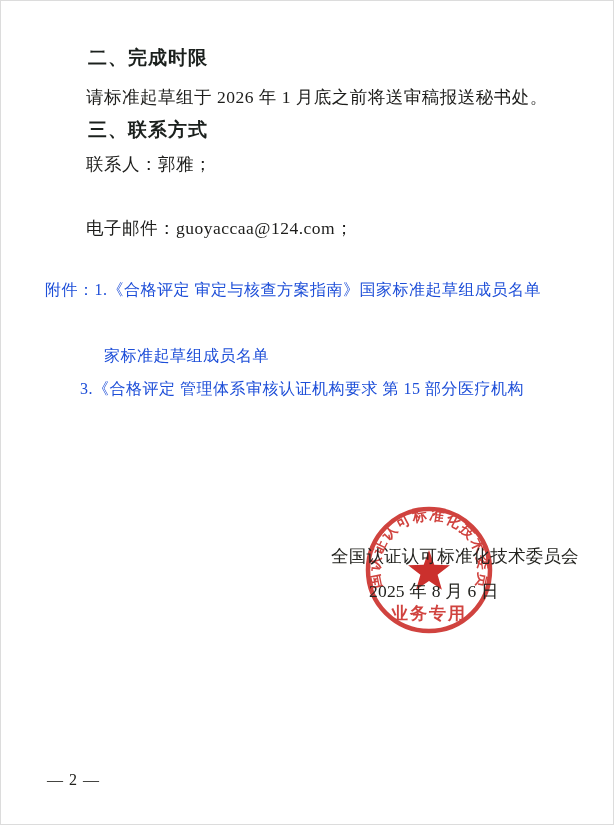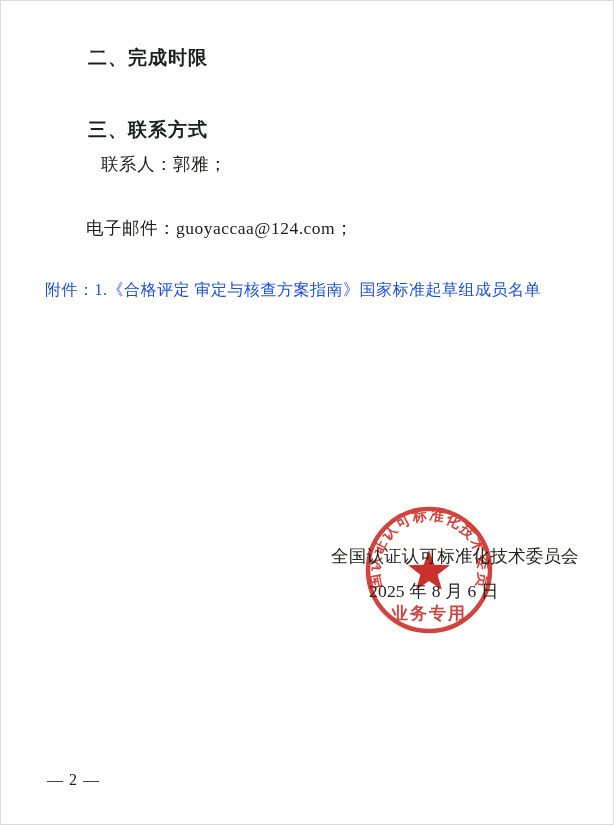--- a/index.html
+++ b/index.html
@@ -59,6 +59,7 @@
 
   <div id="heading-2" class="abs heading">二、完成时限</div>
 
+  <div id="para-deadline" class="abs body-text">请标准起草组于 2026 年 1 月底之前将送审稿报送秘书处。</div>
 
   <div id="heading-3" class="abs heading">三、联系方式</div>
 

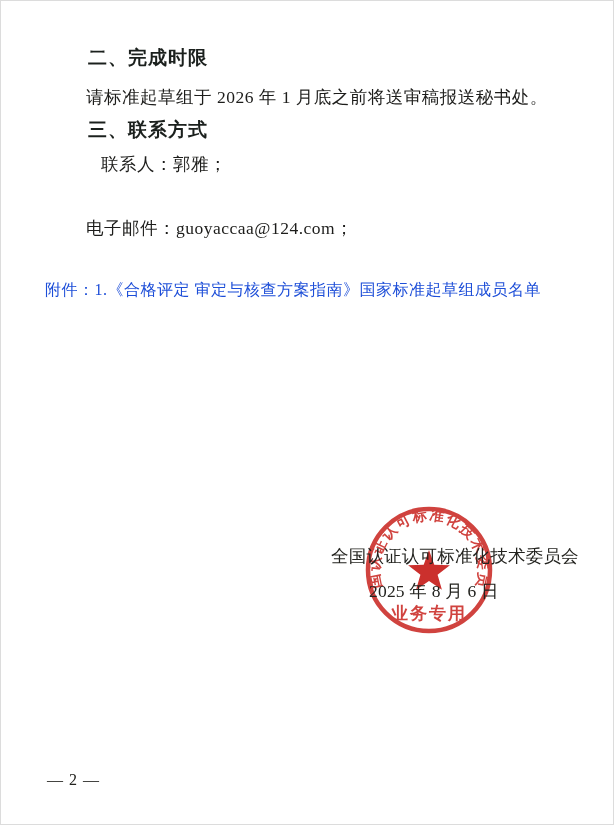--- a/index.html
+++ b/index.html
@@ -35,7 +35,7 @@
   #heading-2{left:87px;top:44px;}
   #para-deadline{left:85px;top:84px;}
   #heading-3{left:87px;top:116px;text-align:center;}
-  #contact-person{left:85px;top:151px;margin-left:15px;}
+  #contact-person{left:85px;top:151px;}
   #contact-phone{left:85px;top:183px;}
   #contact-email{left:85px;top:215px;}
   #att-0{left:44px;top:279px;}

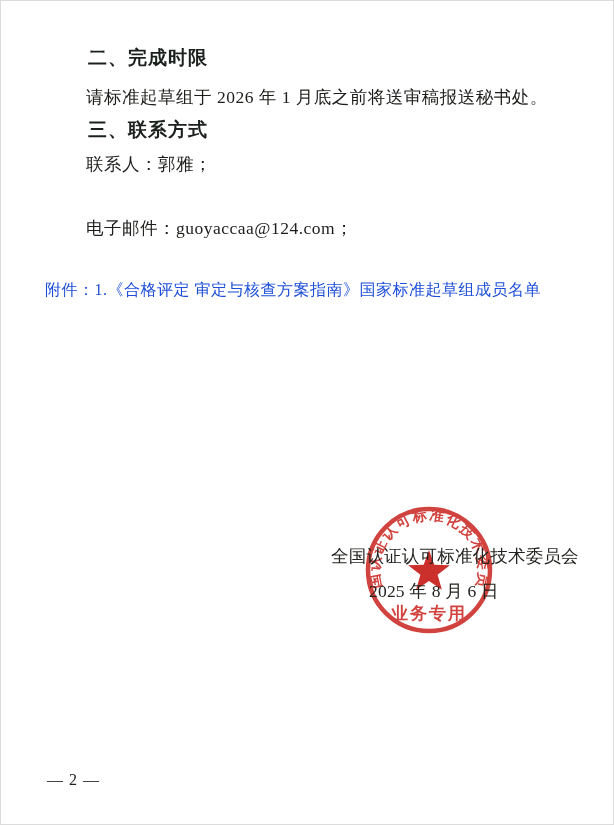--- a/index.html
+++ b/index.html
@@ -71,6 +71,7 @@
   <div id="att-0" class="abs att-line">附件：1.《合格评定 审定与核查方案指南》国家标准起草组成员名单</div>
 
 
+  <div id="att-2" class="abs att-line">家标准起草组成员名单</div>
 
 
 

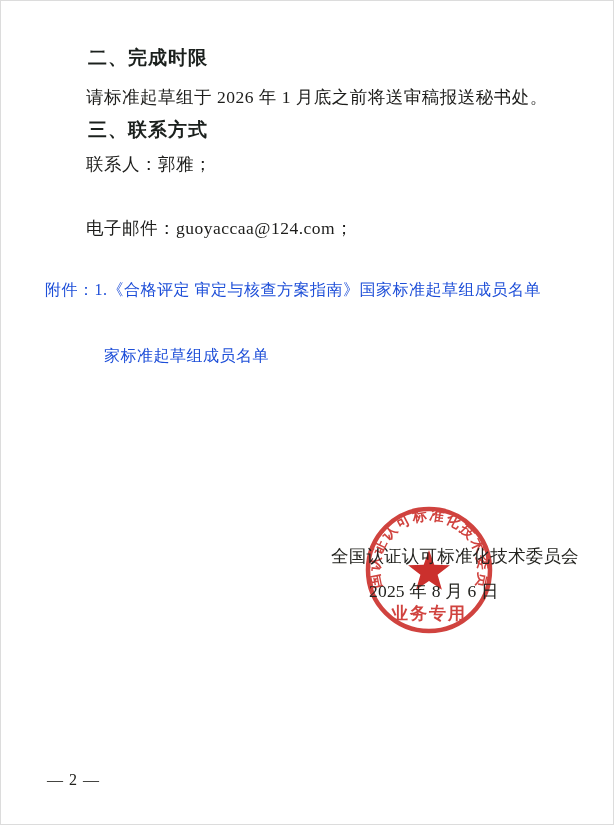--- a/index.html
+++ b/index.html
@@ -73,6 +73,7 @@
 
   <div id="att-2" class="abs att-line">家标准起草组成员名单</div>
 
+  <div id="att-3" class="abs att-line">3.《合格评定 管理体系审核认证机构要求 第 15 部分医疗机构</div>
 
 
   <svg id="seal" viewBox="-70 -70 140 140">

